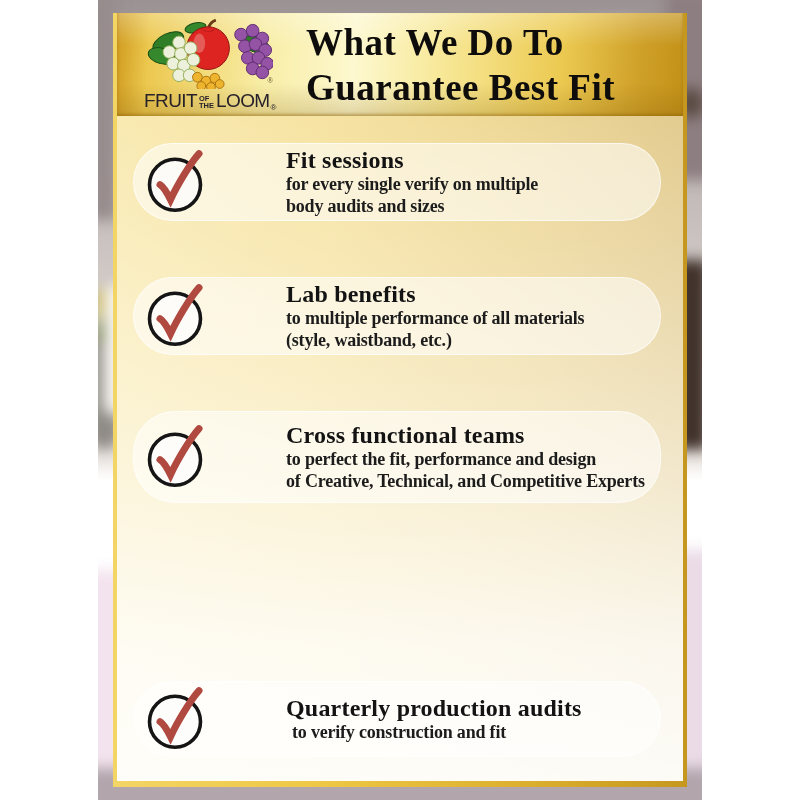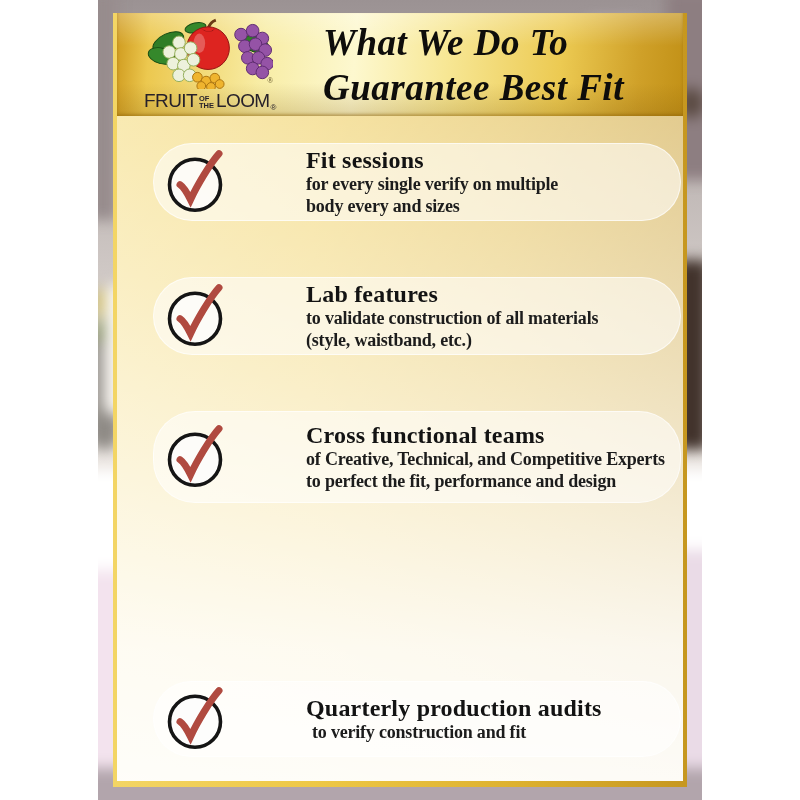--- a/index.html
+++ b/index.html
@@ -62,8 +62,8 @@
     letter-spacing:0;font-weight:bold;margin:0 2px;padding-top:2px;}
   .rmark{font-size:8px;align-self:flex-end;margin-left:1px;}
   .title{
-    margin-left:38px;font-weight:bold;font-size:37px;line-height:45px;
-    color:#0e0d0b;letter-spacing:0.5px;white-space:nowrap;font-style:italic;
+    margin-left:21px;font-weight:bold;font-size:37px;line-height:45px;
+    color:#0e0d0b;letter-spacing:0.5px;white-space:nowrap;
   }
   .card-body{
     flex:1;position:relative;

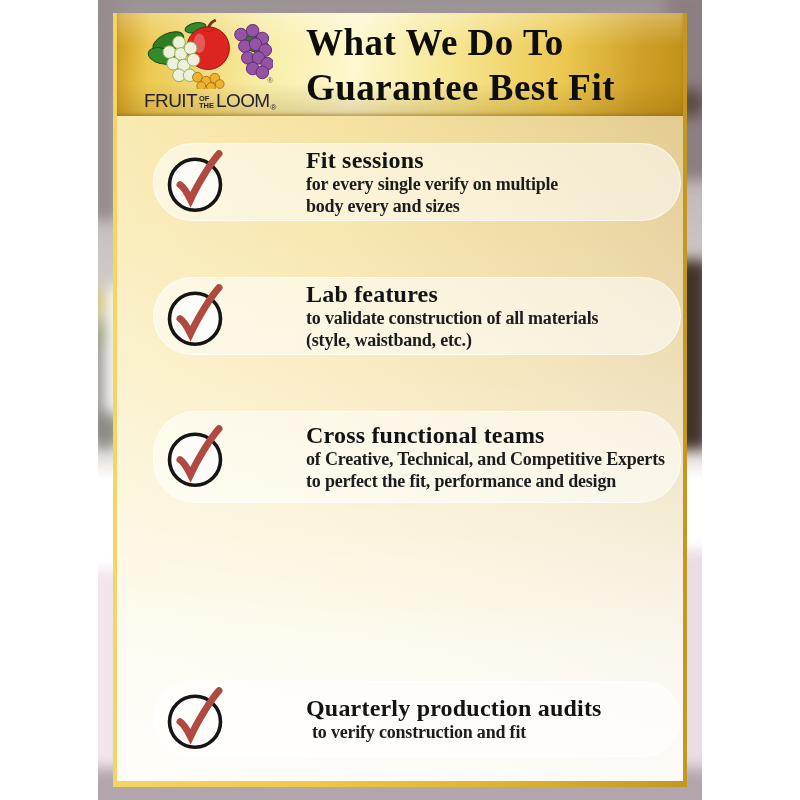--- a/index.html
+++ b/index.html
@@ -72,7 +72,7 @@
   }
   
   .row{
-    position:absolute;left:36px;width:528px;box-sizing:border-box;
+    position:absolute;left:16px;width:528px;box-sizing:border-box;
     background:rgba(255,255,255,.55);border:1px solid rgba(255,255,255,.65);
     border-radius:42px;
   }

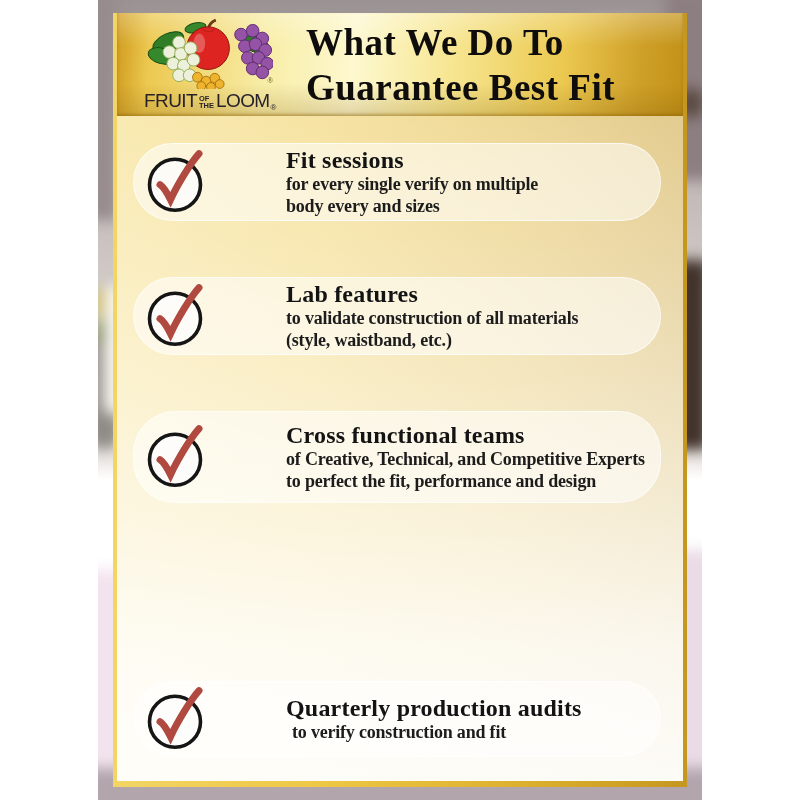--- a/index.html
+++ b/index.html
@@ -189,7 +189,7 @@
         <div class="text">
           <div class="heading">Fit sessions</div>
           <div class="line">for every single verify on multiple</div>
-          <div class="line">body every and sizes</div>
+          <div class="line">body audits and sizes</div>
         </div>
       </div>
 

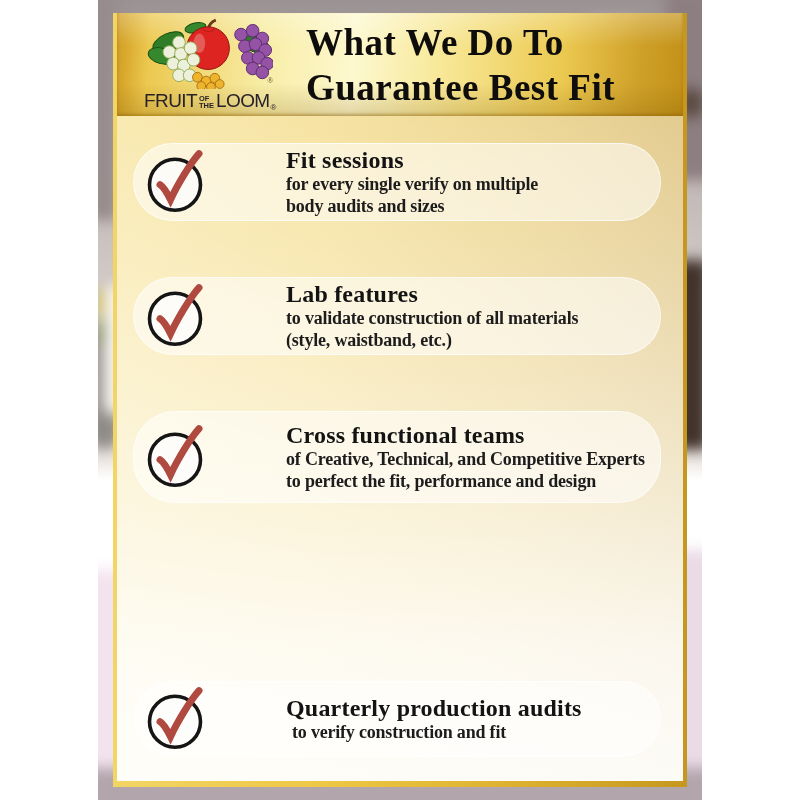--- a/index.html
+++ b/index.html
@@ -199,7 +199,7 @@
           <path d="M14 37 C17 39 22 47 24.5 52 C31 38 44 16 53 6" stroke="#b04a40" stroke-width="7" fill="none" stroke-linecap="round"></path>
         </svg>
         <div class="text">
-          <div class="heading">Lab features</div>
+          <div class="heading">Lab benefits</div>
           <div class="line">to validate construction of all materials</div>
           <div class="line">(style, waistband, etc.)</div>
         </div>

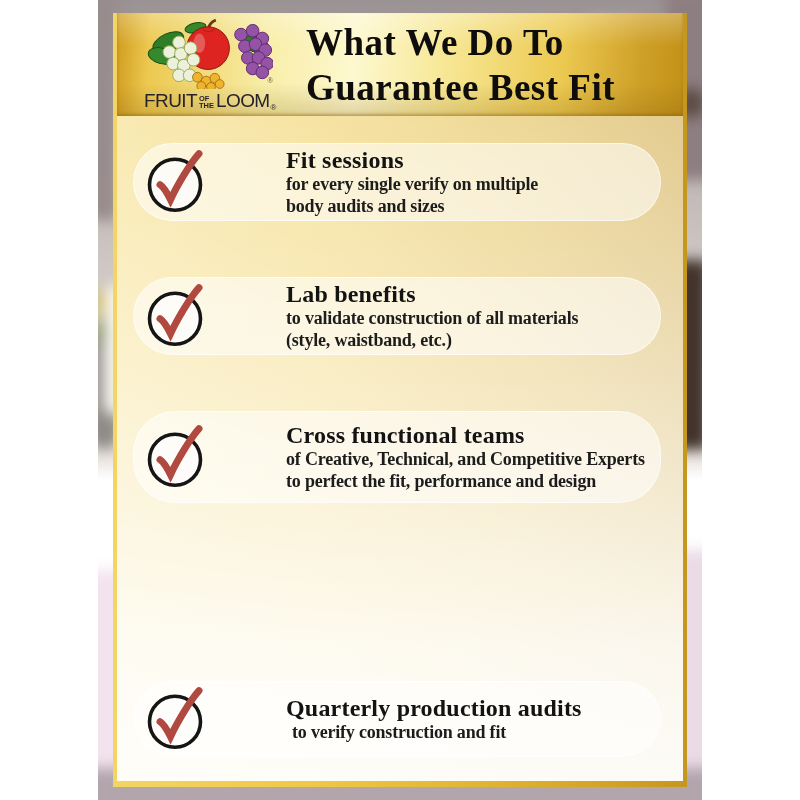--- a/index.html
+++ b/index.html
@@ -200,7 +200,7 @@
         </svg>
         <div class="text">
           <div class="heading">Lab benefits</div>
-          <div class="line">to validate construction of all materials</div>
+          <div class="line">to multiple performance of all materials</div>
           <div class="line">(style, waistband, etc.)</div>
         </div>
       </div>

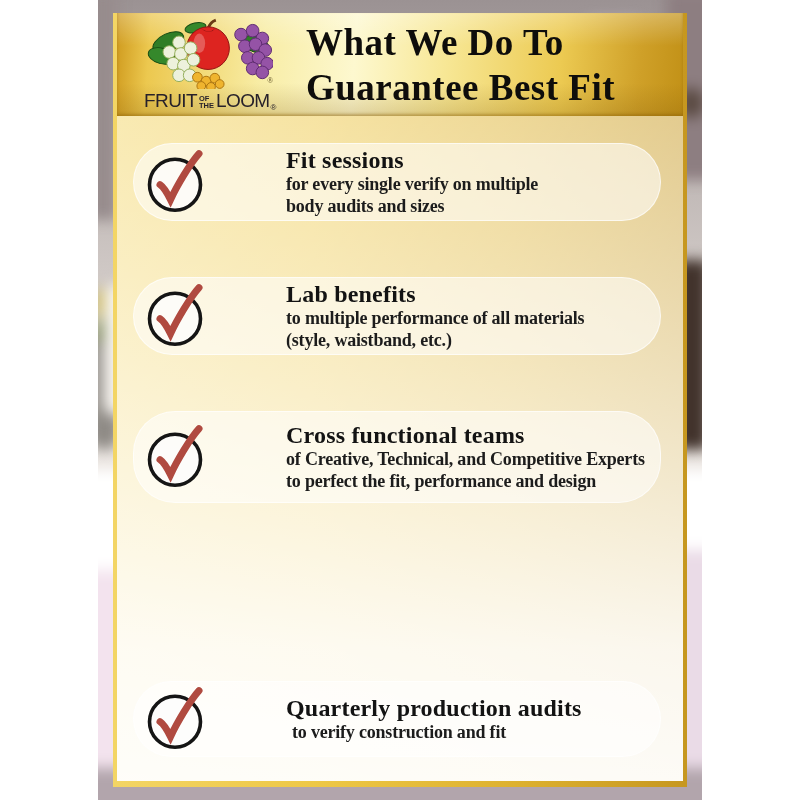--- a/index.html
+++ b/index.html
@@ -212,8 +212,8 @@
         </svg>
         <div class="text">
           <div class="heading">Cross functional teams</div>
+          <div class="line">to perfect the fit, performance and design</div>
           <div class="line">of Creative, Technical, and Competitive Experts</div>
-          <div class="line">to perfect the fit, performance and design</div>
         </div>
       </div>
 

